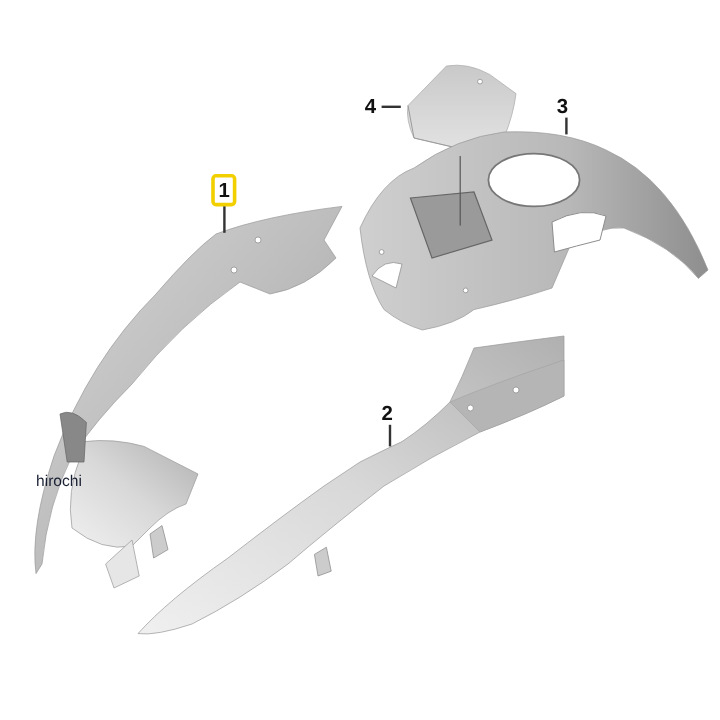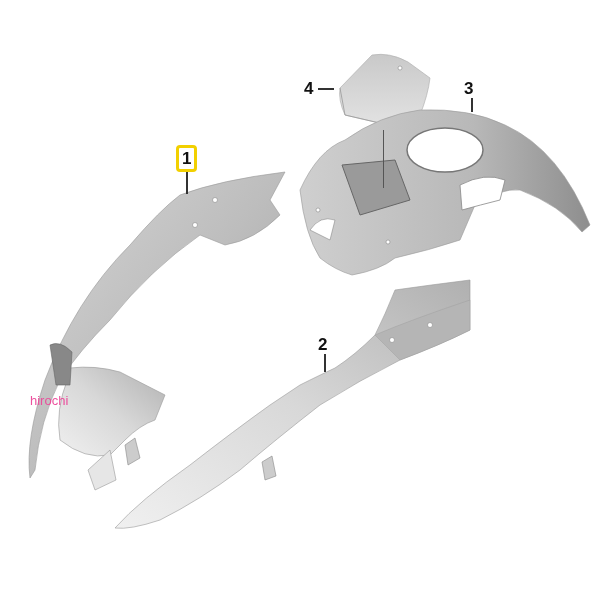--- a/index.html
+++ b/index.html
@@ -8,7 +8,7 @@
   .callout { position:absolute; font-family:"Liberation Sans", sans-serif; font-weight:bold; font-size:17px; color:#111; line-height:1; }
   .callout.highlight { border:3px solid #f2d000; border-radius:4px; padding:2px 3px; background:#fff; }
   .leader { position:absolute; background:#333; }
-  .watermark { position:absolute; color:#ec4899; font-family:"Liberation Sans", sans-serif; font-size:13px; opacity:0.95; }
+  .watermark { position:absolute; color:#0f172a; font-family:"Liberation Sans", sans-serif; font-size:13px; opacity:0.95; }
 </style>
 </head>
 <body>

